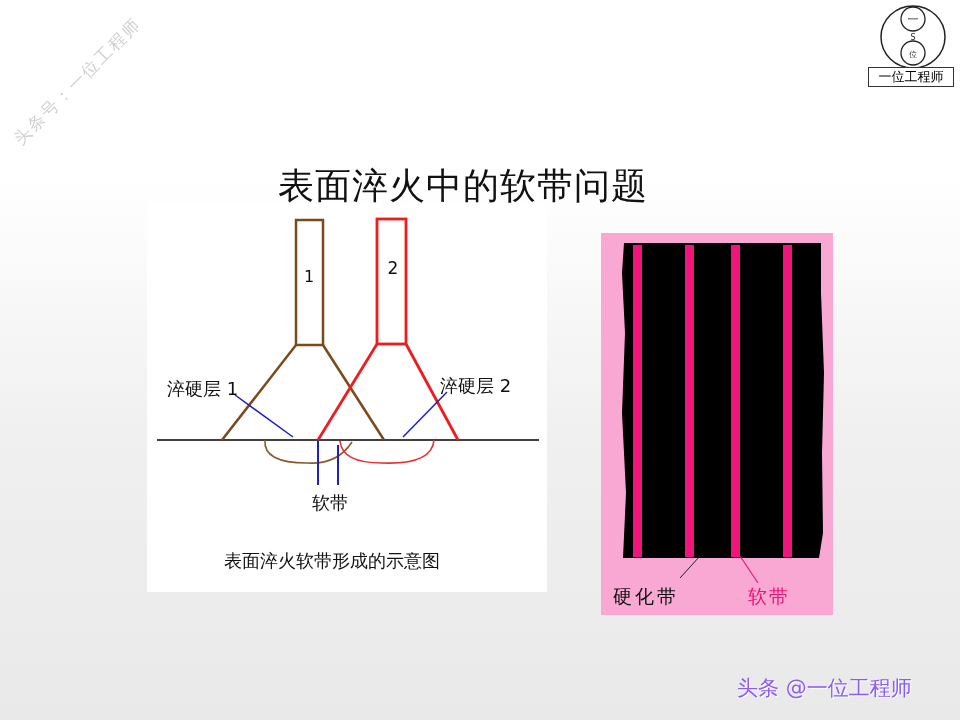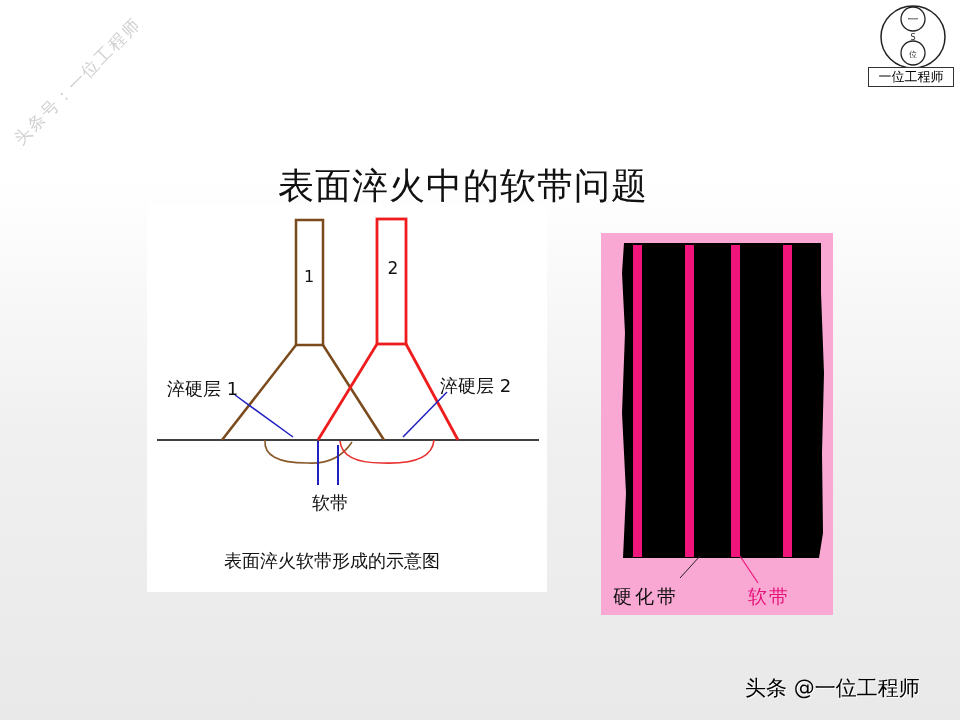--- a/index.html
+++ b/index.html
@@ -38,9 +38,8 @@
   }
   svg text { font-family: "DejaVu Sans", sans-serif; }
   .footer-credit {
-    position:absolute; left:737px; top:674px; font-size:21px; color:#000000;
+    position:absolute; left:737px; top:674px; font-size:21px; color:#8b5cf6;
     text-shadow: 1px 1px 0 #fff;
-    margin-left: 8px;
   }
 </style>
 </head>

